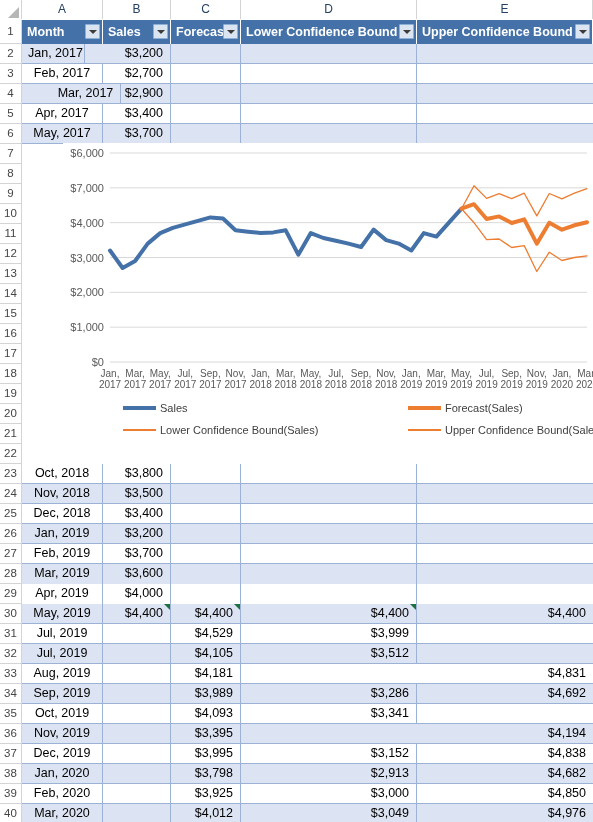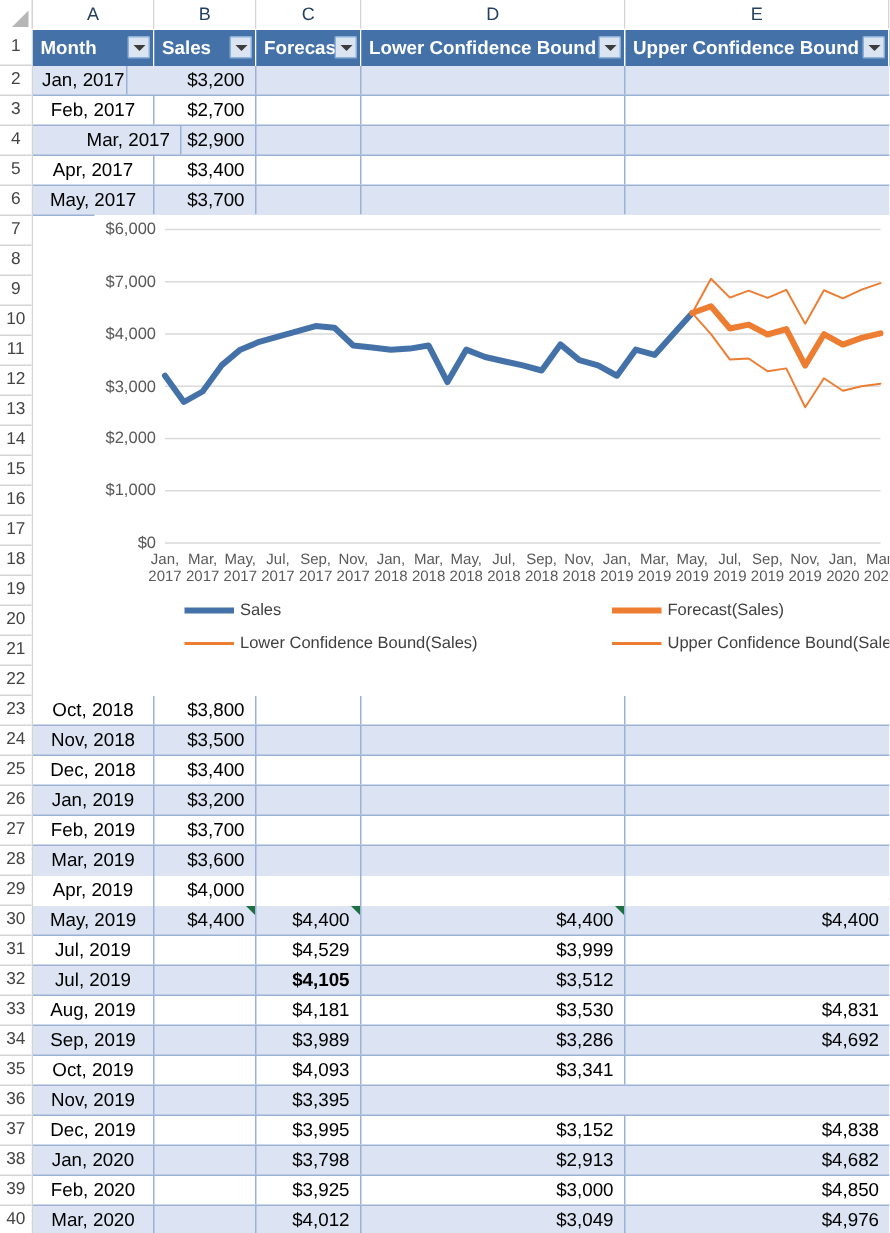--- a/index.html
+++ b/index.html
@@ -422,7 +422,7 @@
           <div class="cell vsep" style="left: 81px; width: 68px;">
             <span class="txt num"></span>
           </div>
-          <div class="cell vsep" style="left: 149px; width: 70px; font-weight: bold;">
+          <div class="cell vsep" style="left: 149px; width: 70px;">
             <span class="txt num">$4,105</span>
           </div>
           <div class="cell vsep" style="left: 219px; width: 176px;">

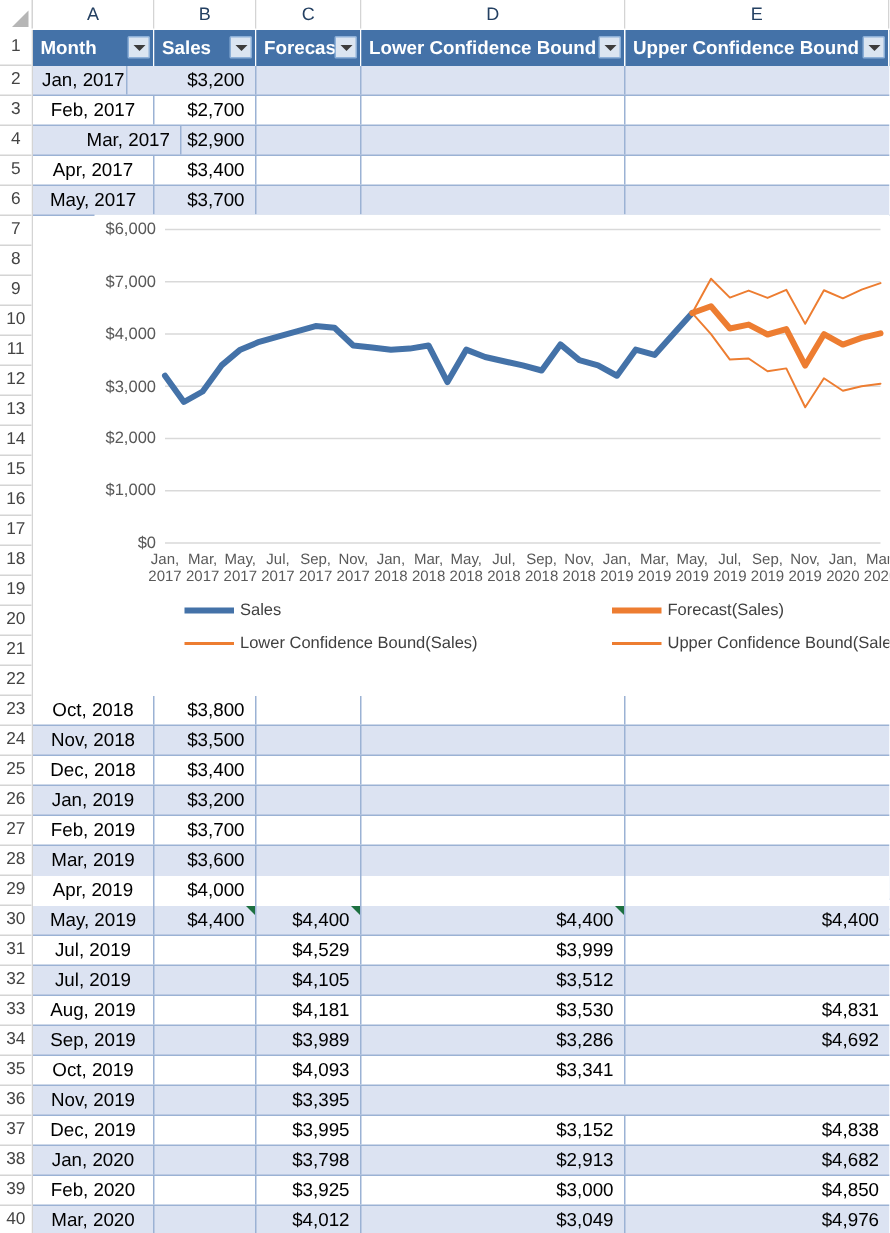--- a/index.html
+++ b/index.html
@@ -438,9 +438,6 @@
           </div>
           <div class="cell vsep" style="left: 149px; width: 70px;">
             <span class="txt num">$4,181</span>
-          </div>
-          <div class="cell vsep" style="left: 219px; width: 176px;">
-            <span class="txt num">$3,530</span>
           </div>
           <div class="cell" style="left: 395px; width: 176px;">
             <span class="txt num">$4,831</span>

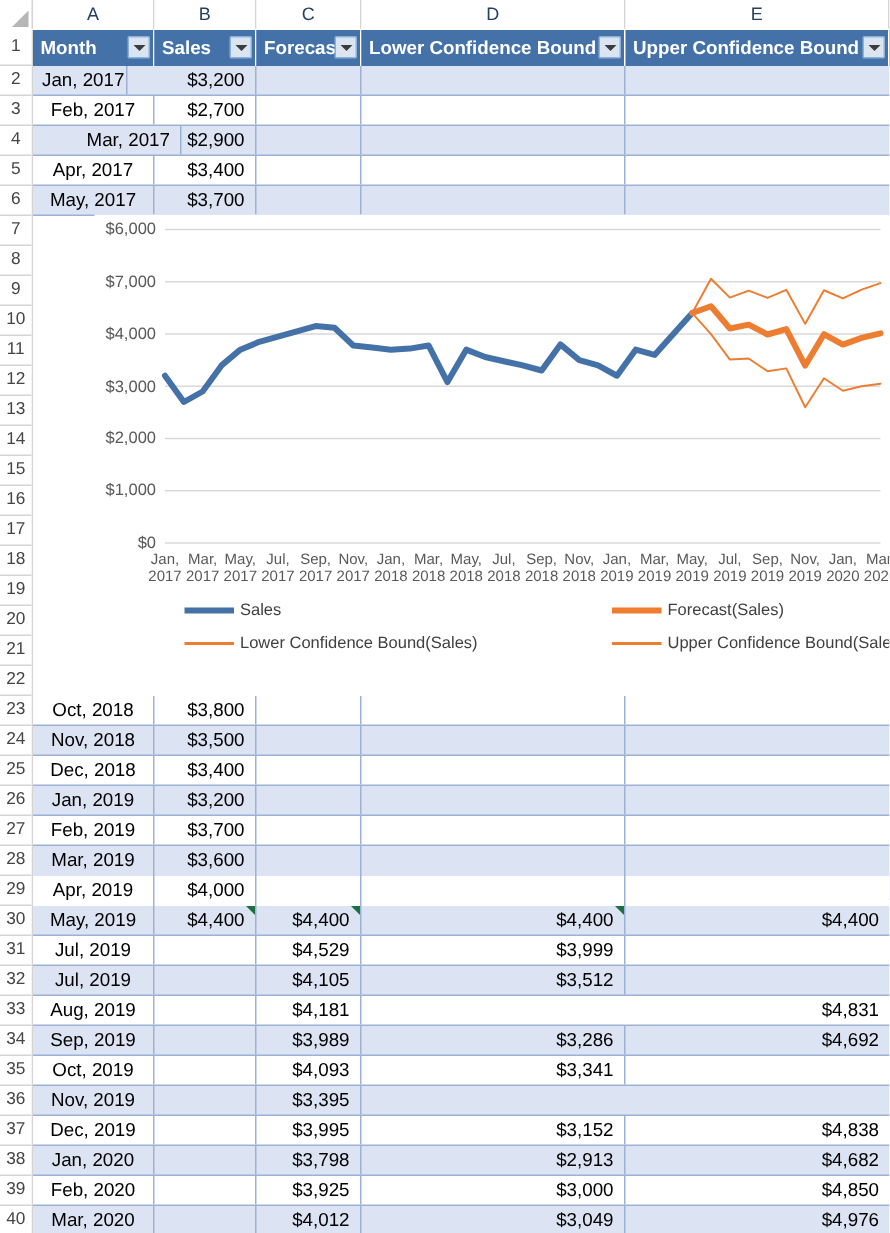--- a/index.html
+++ b/index.html
@@ -483,6 +483,9 @@
           </div>
           <div class="cell vsep" style="left: 149px; width: 70px;">
             <span class="txt num">$3,395</span>
+          </div>
+          <div class="cell" style="left: 395px; width: 176px;">
+            <span class="txt num">$4,194</span>
           </div>
         </div>
         <div class="row band-odd rowline" style="top: 724px; height: 20px; line-height: 19px;">

